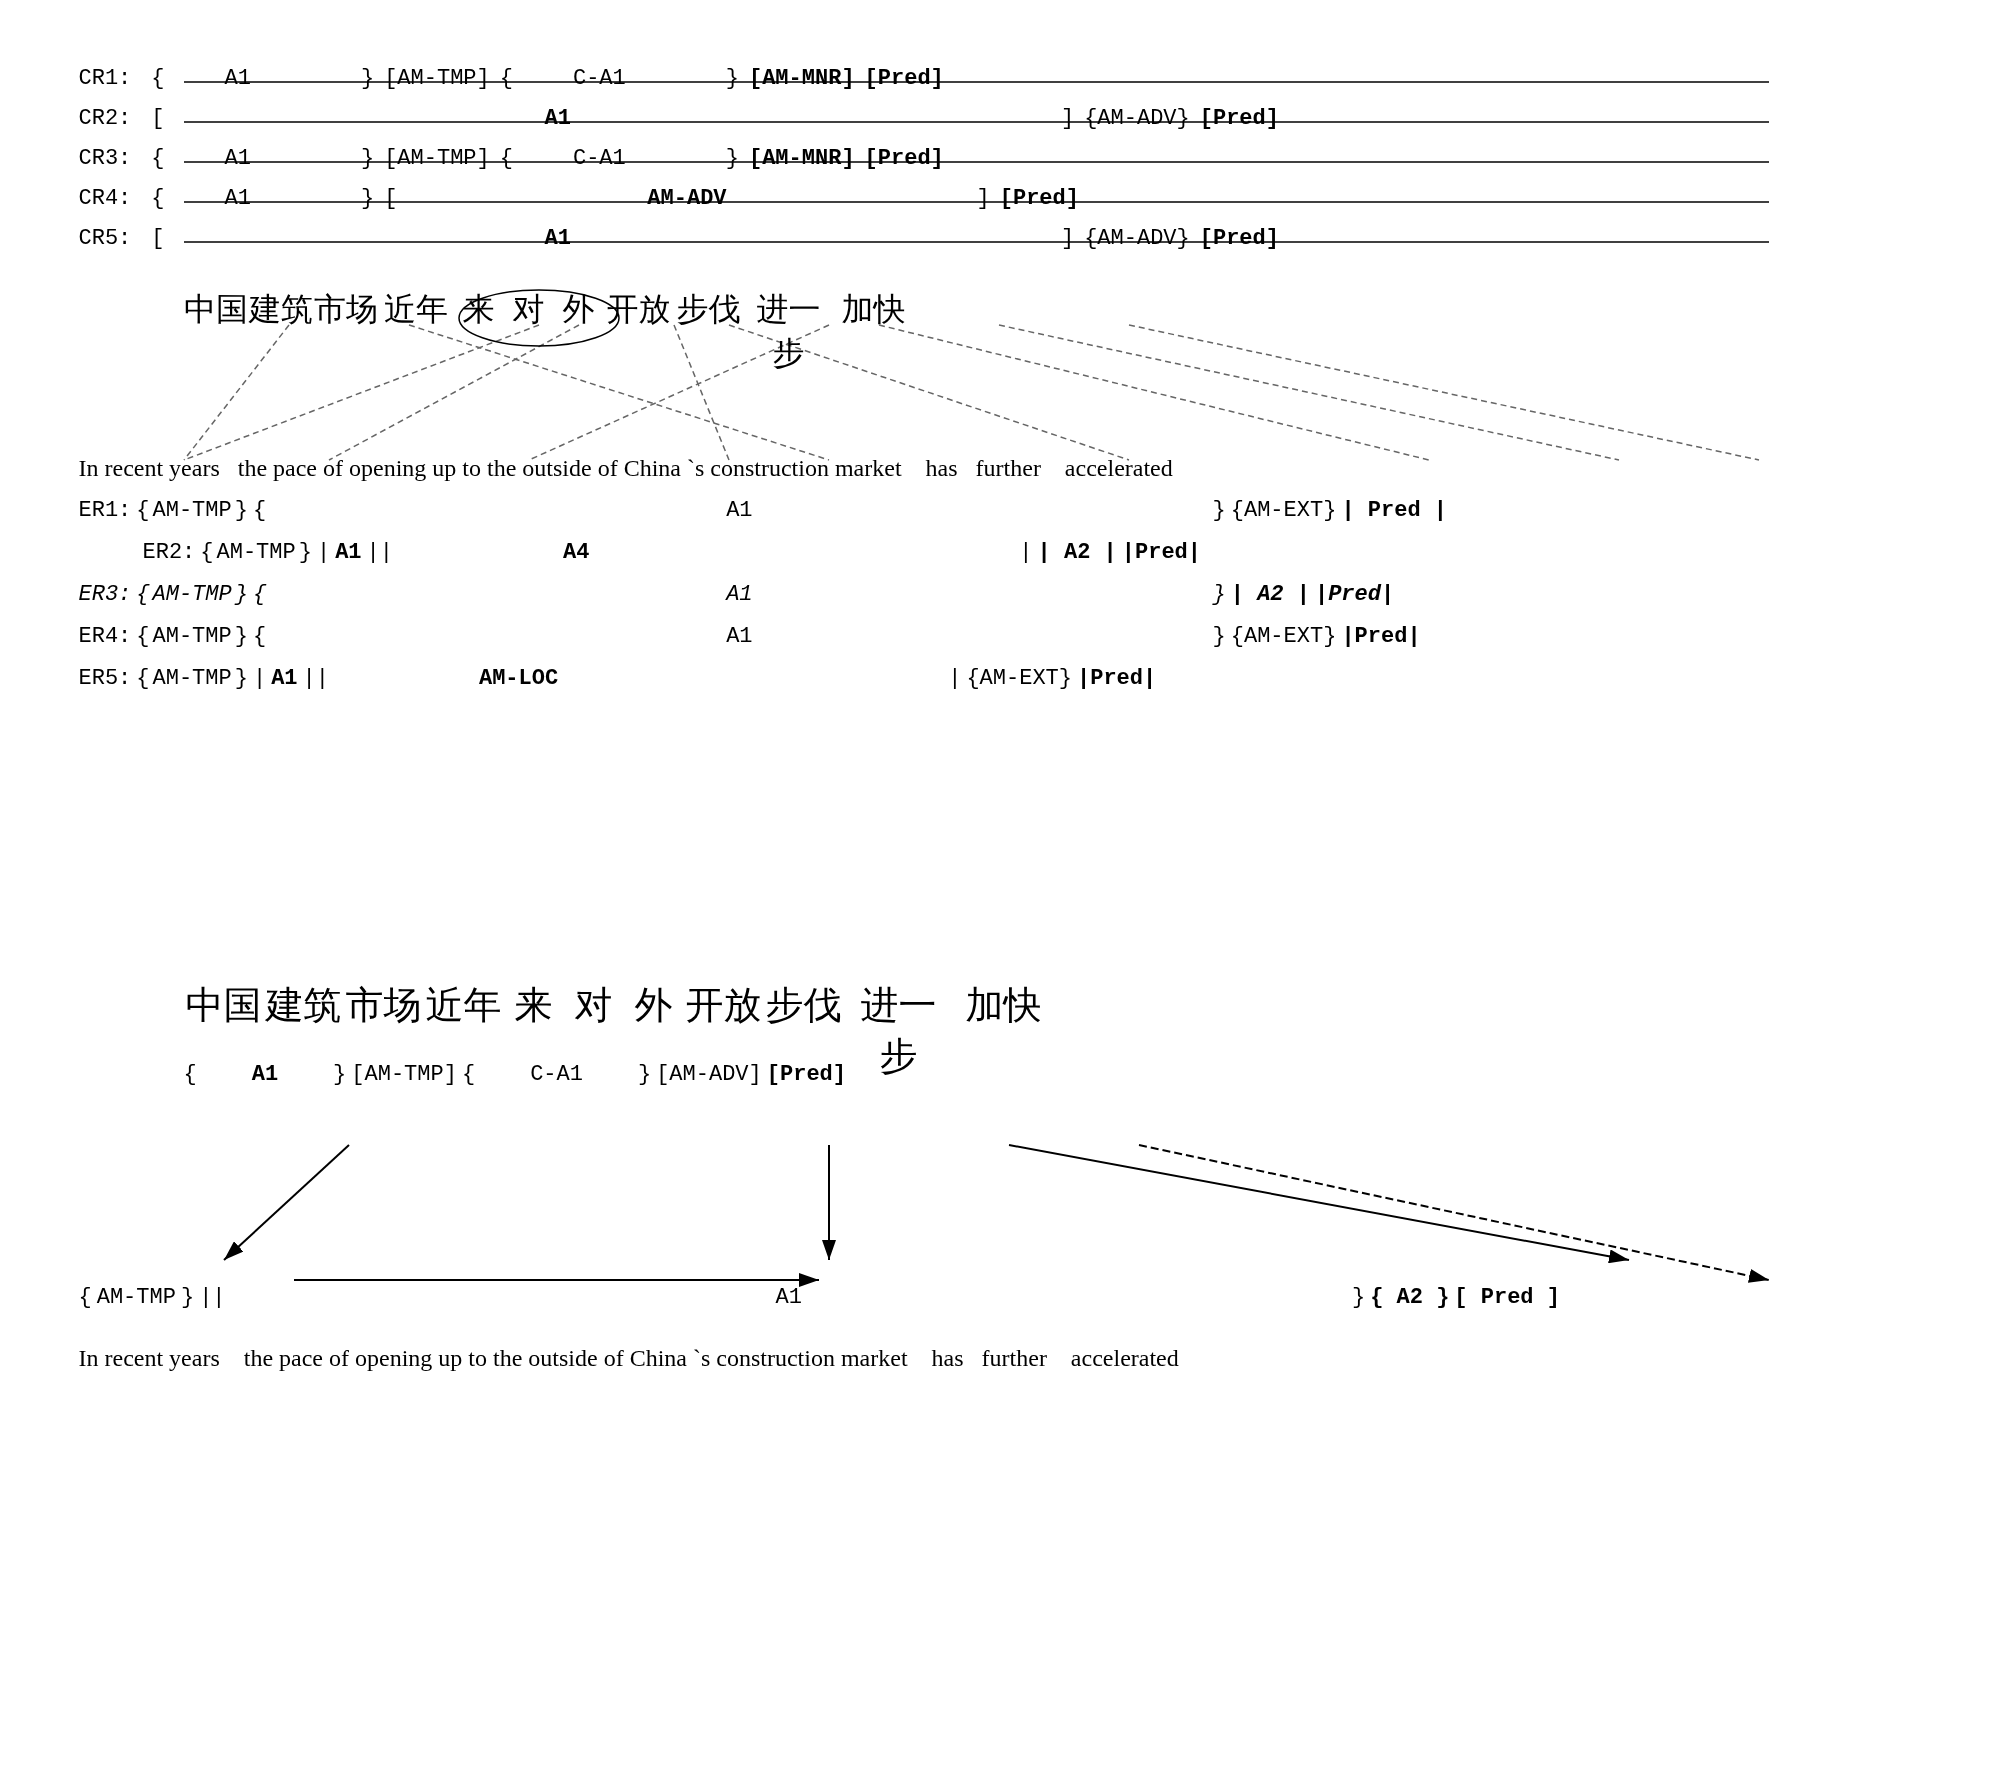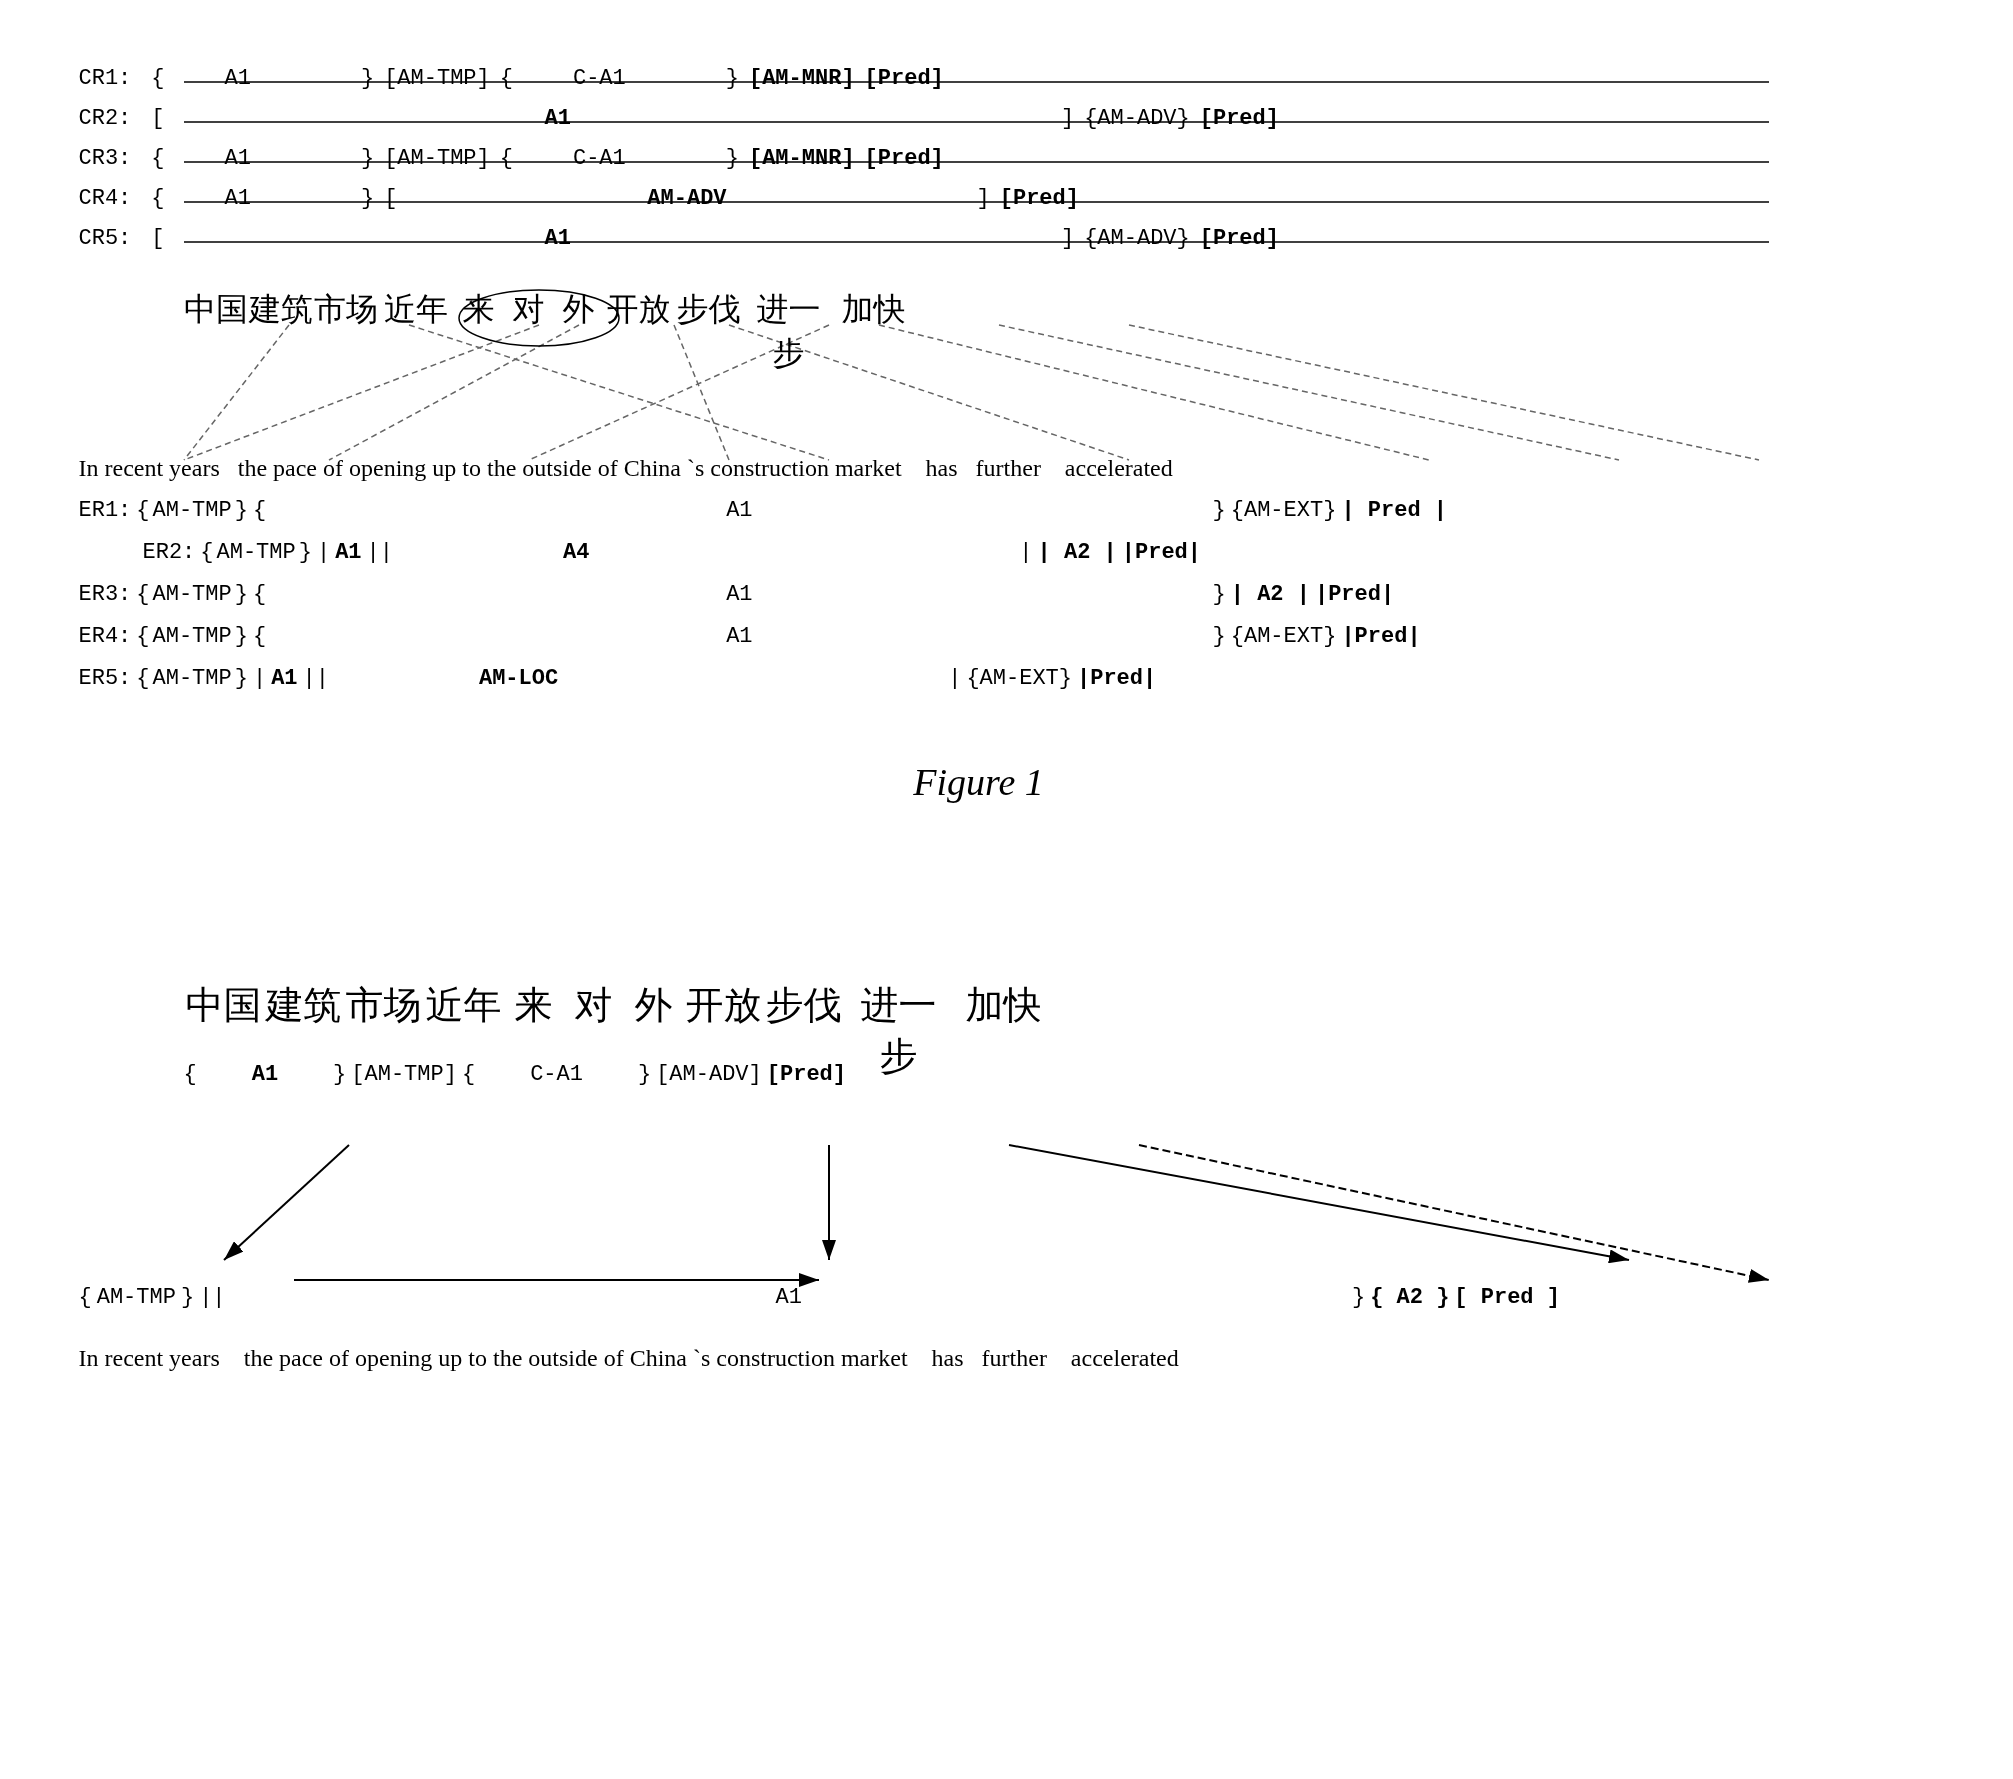--- a/index.html
+++ b/index.html
@@ -272,7 +272,7 @@
       <span class="mono-bold">|Pred|</span>
     </div>
 
-    <div class="label-row" style="top:552px; left:50px;">
+    <div class="label-row" style="top:552px; left:50px;font-style:italic;">
       <span class="mono">ER3:</span>
       <span style="display:inline-block;width:5px;"></span>
       <span class="mono">{</span>

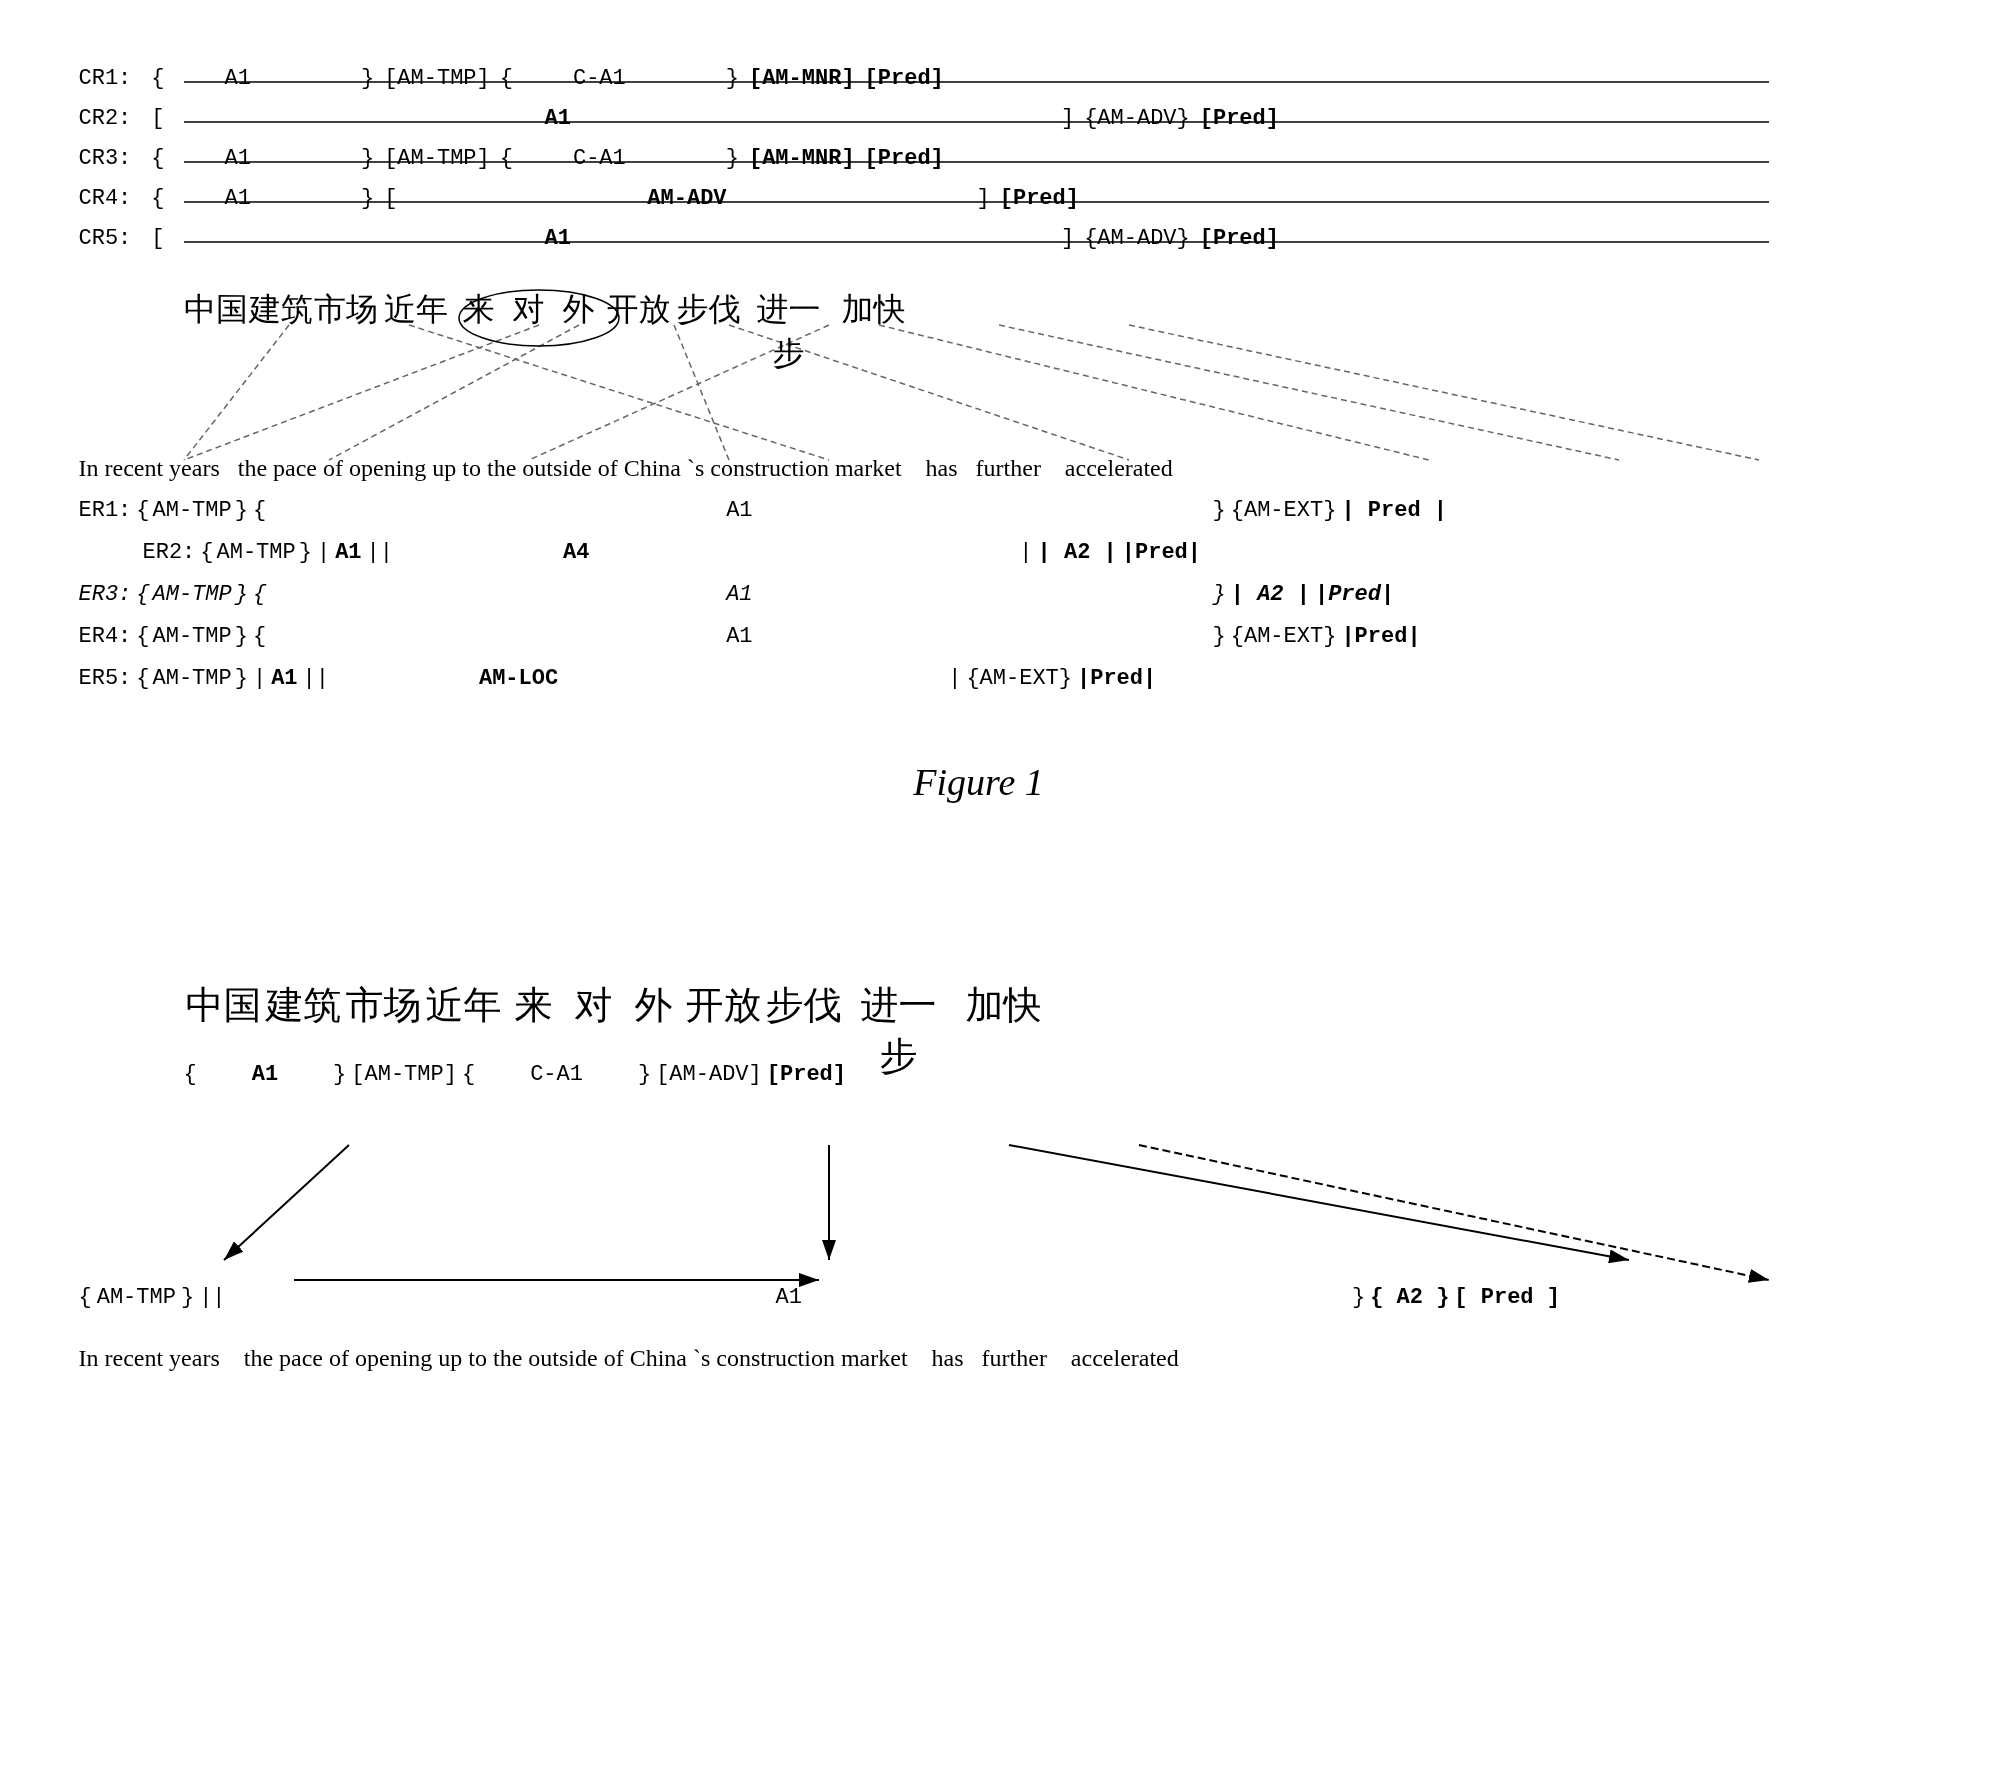--- a/index.html
+++ b/index.html
@@ -336,9 +336,6 @@
       <span class="mono-bold">|Pred|</span>
     </div>
 
-    <div class="figure-label" style="position:absolute; top:710px; left:0; width:1900px;">
-      <span>Figure 1</span>
-    </div>
 
   </div>
 </div>

